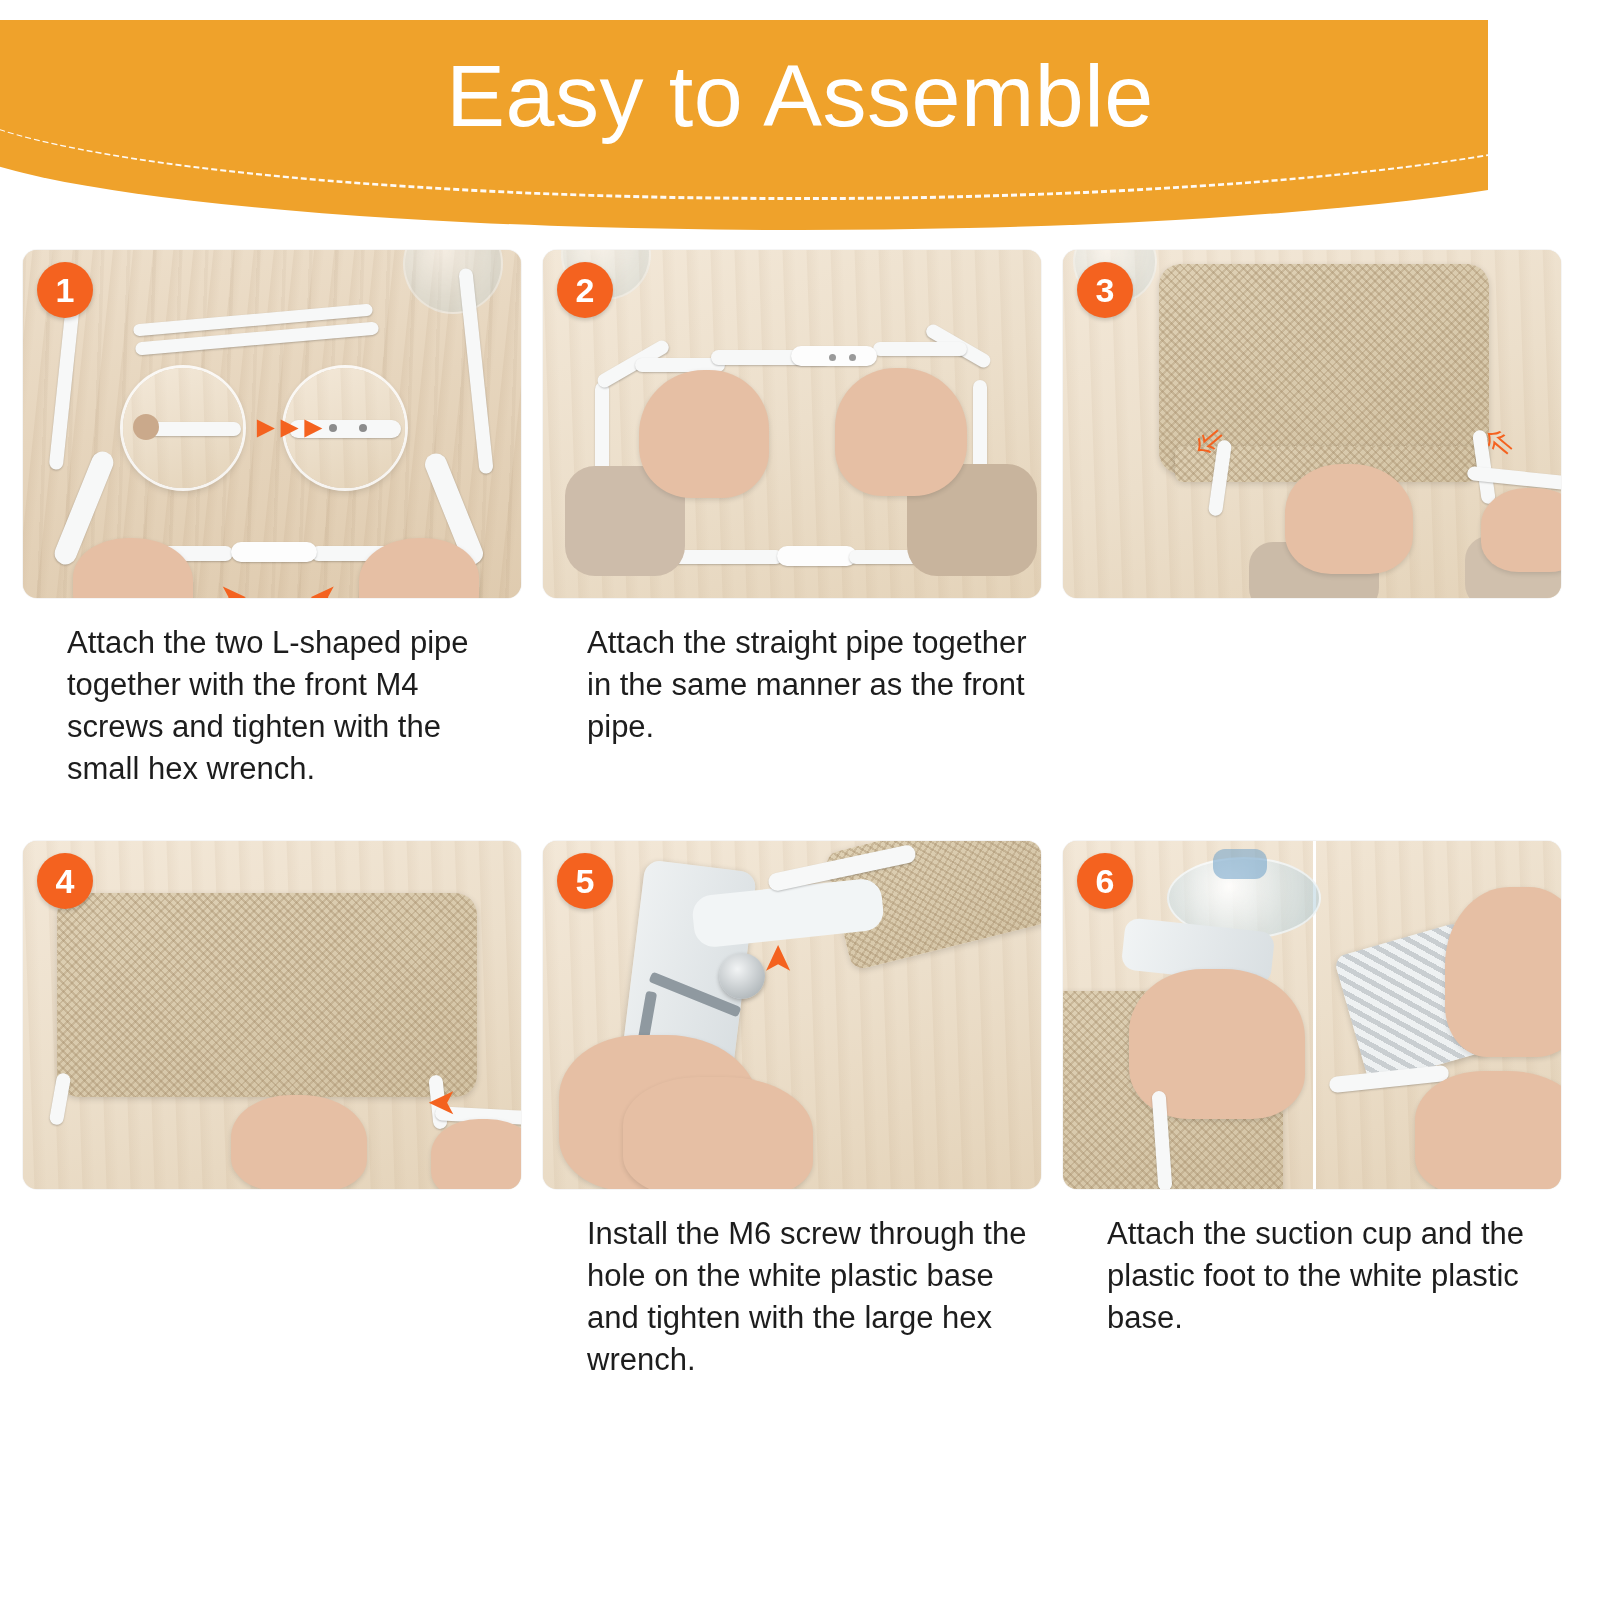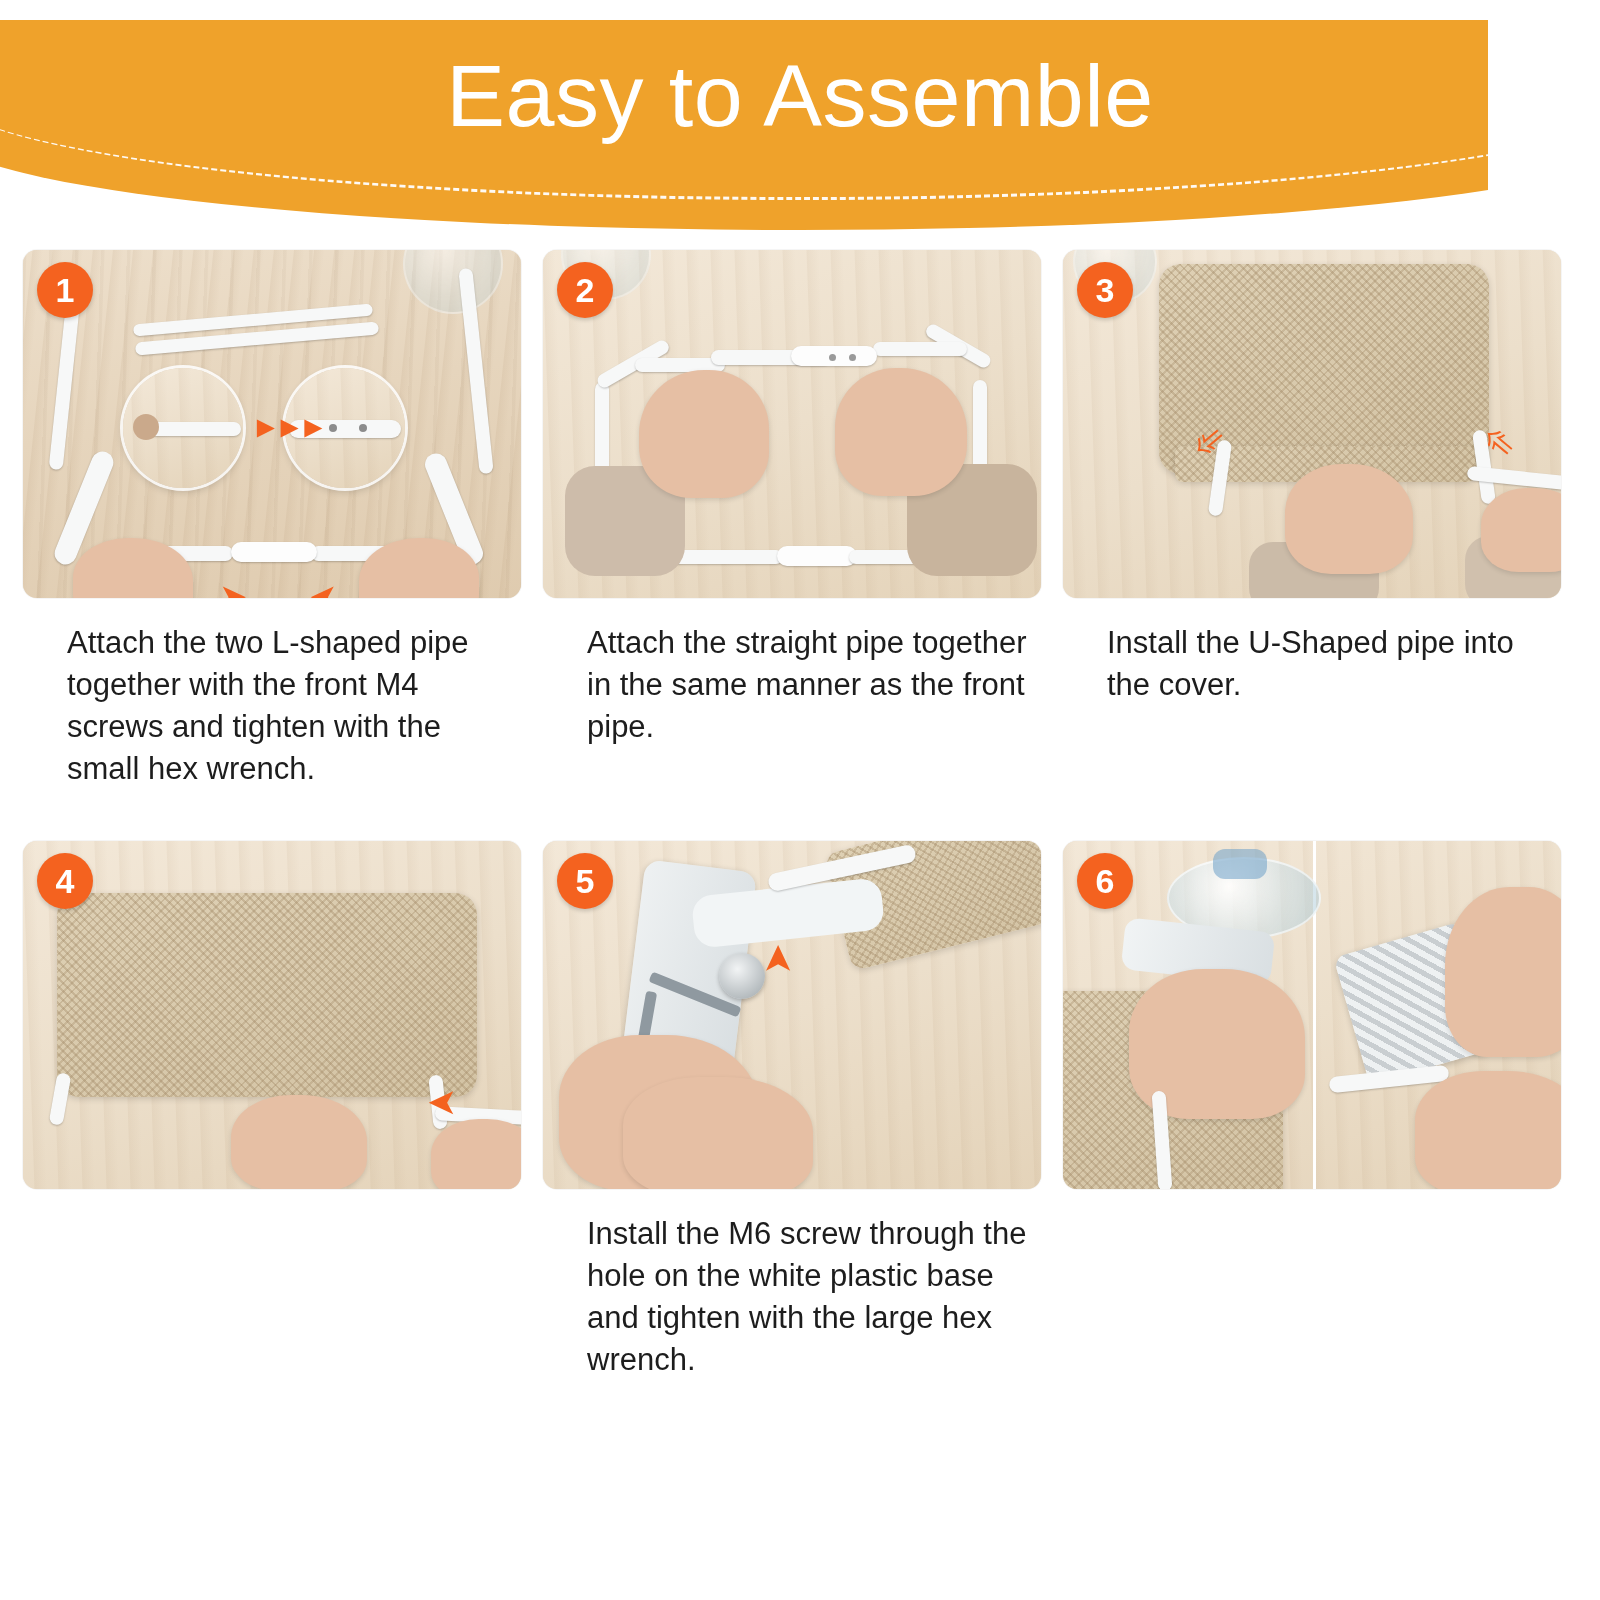--- a/index.html
+++ b/index.html
@@ -227,7 +227,6 @@
         <div class="hand" style="left:418px;top:238px;width:104px;height:84px;border-radius:44% 48% 34% 36%;"></div>
         <div class="badge">3</div>
       </div>
-      <div class="caption">Install the U-Shaped pipe into the cover.</div>
     </div>
   </div>
 

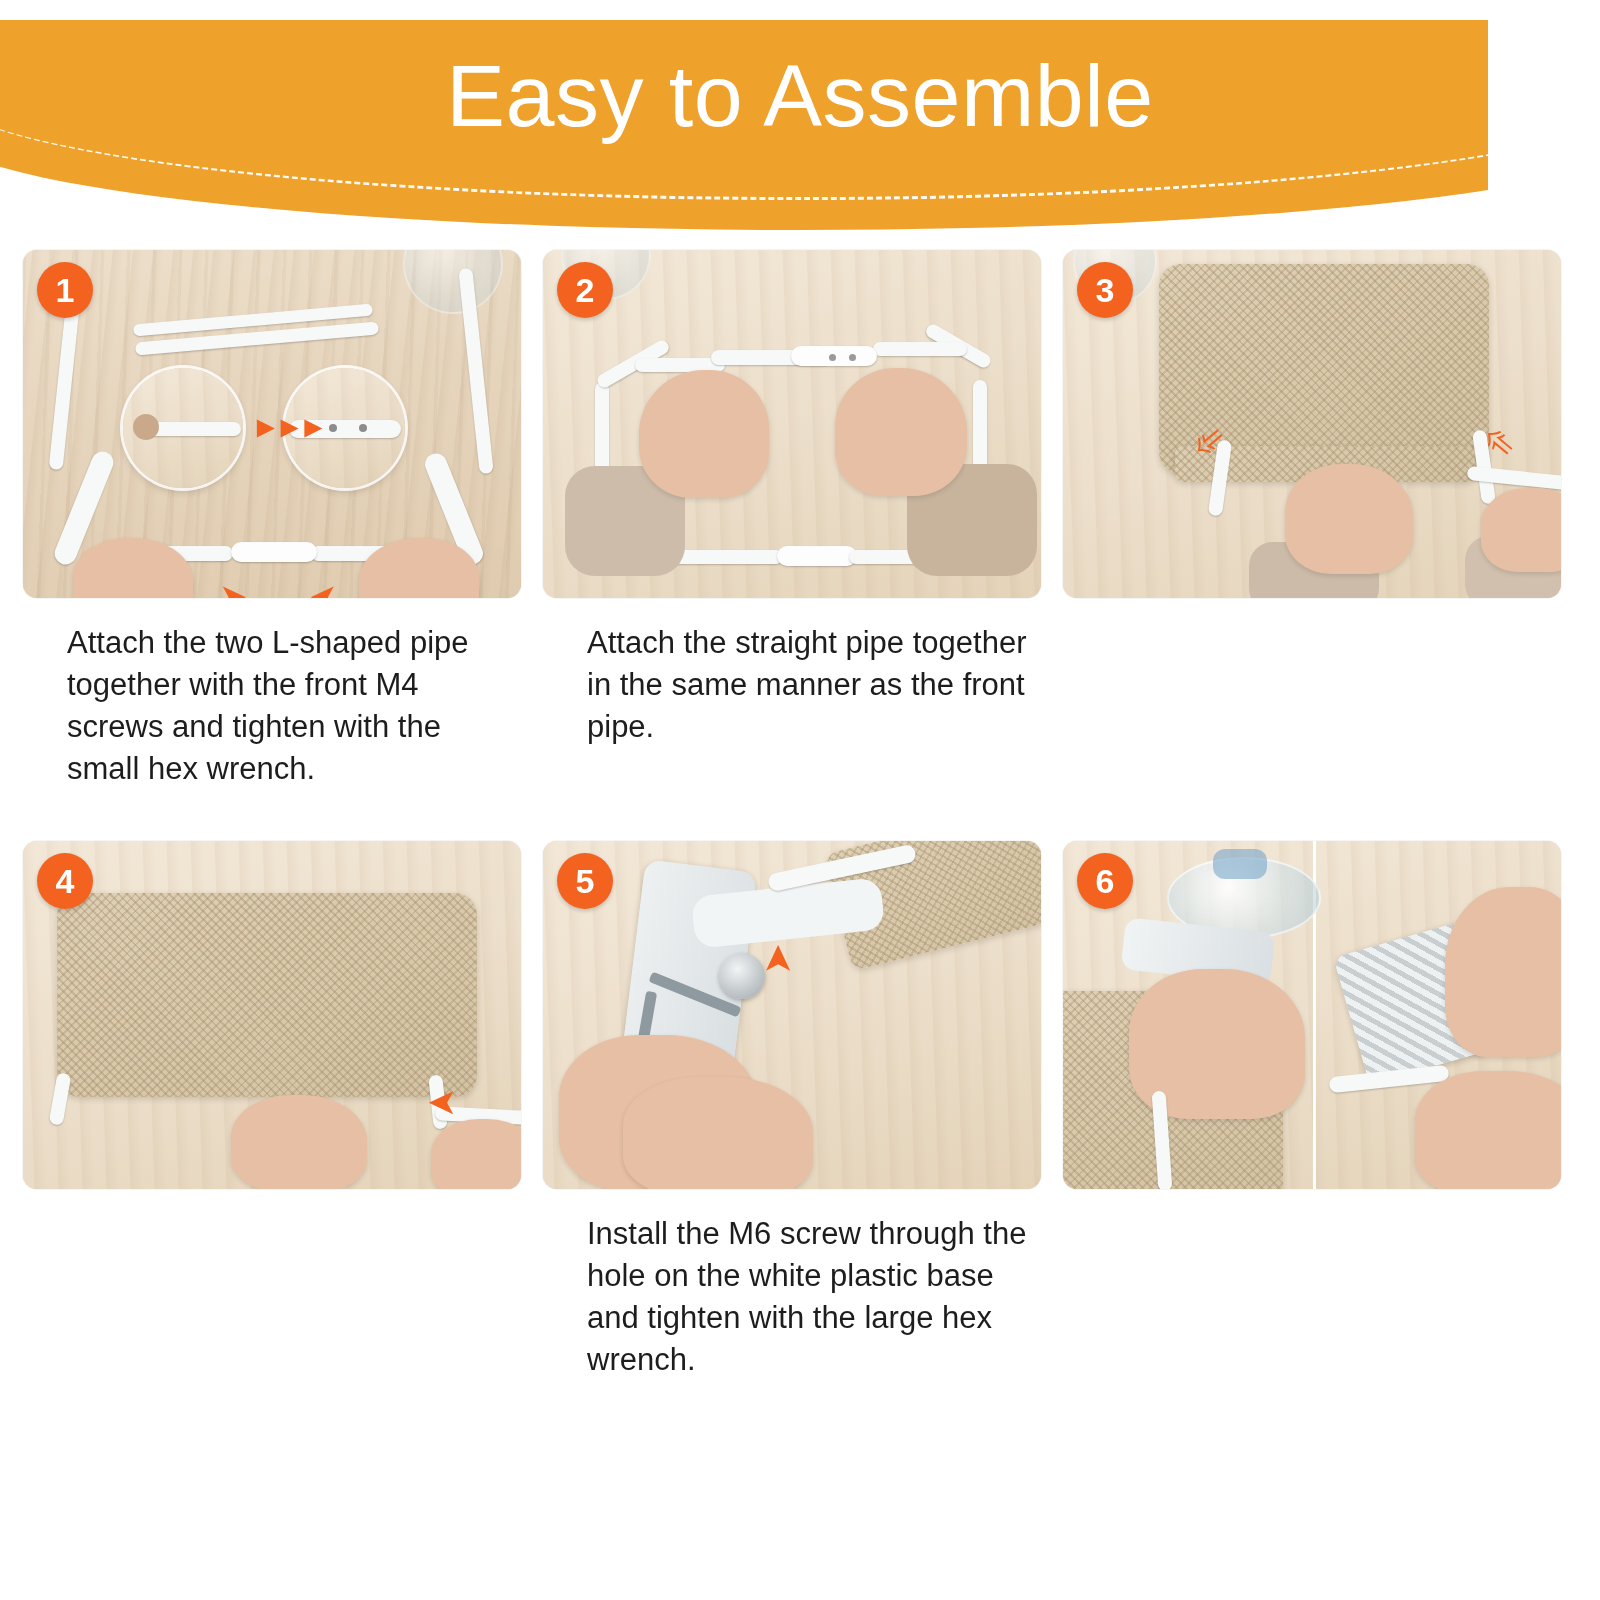--- a/index.html
+++ b/index.html
@@ -286,6 +286,7 @@
         <div class="hand" style="left:352px;top:230px;width:172px;height:124px;border-radius:40% 46% 32% 30%;"></div>
         <div class="badge">6</div>
       </div>
+      <div class="caption">Attach the suction cup and the plastic foot to the white plastic base.</div>
     </div>
   </div>
 </div>

